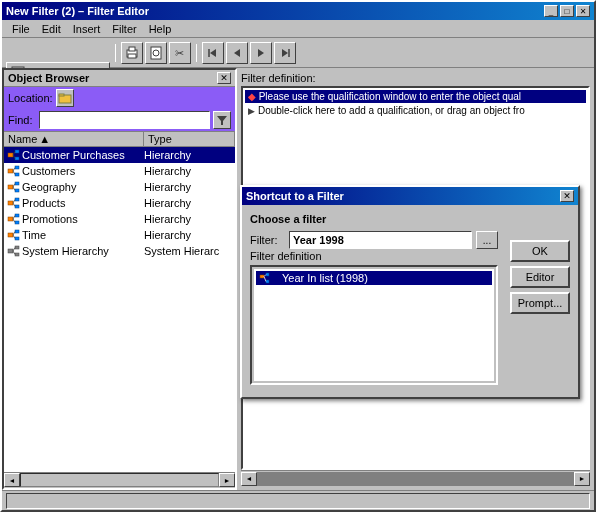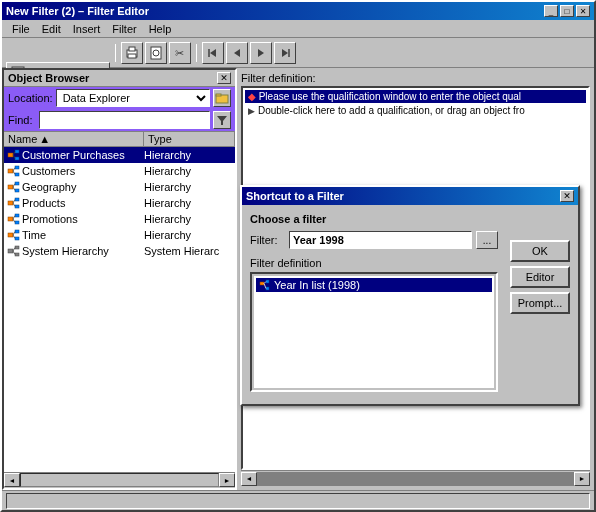--- a/index.html
+++ b/index.html
@@ -634,9 +634,6 @@
 
         <div class="location-row">
           <span class="location-label">Location:</span>
-          <select class="location-select">
-            <option>Data Explorer</option>
-          </select>
           <div class="location-icon-btn">
             <svg width="14" height="14">
               <rect x="1" y="4" width="12" height="8" fill="#f0c040" stroke="#808040" stroke-width="1"></rect>

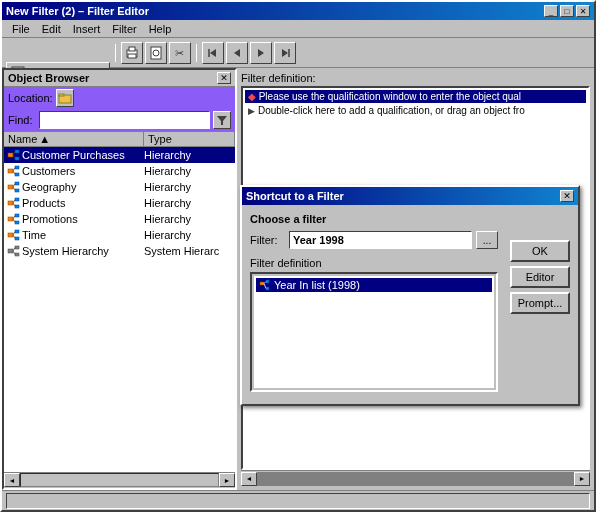--- a/index.html
+++ b/index.html
@@ -454,7 +454,7 @@
       display: flex;
       align-items: center;
       gap: 4px;
-      margin-bottom: 8px;
+      margin-bottom: 1px;
     }
 
     .modal-filter-label {

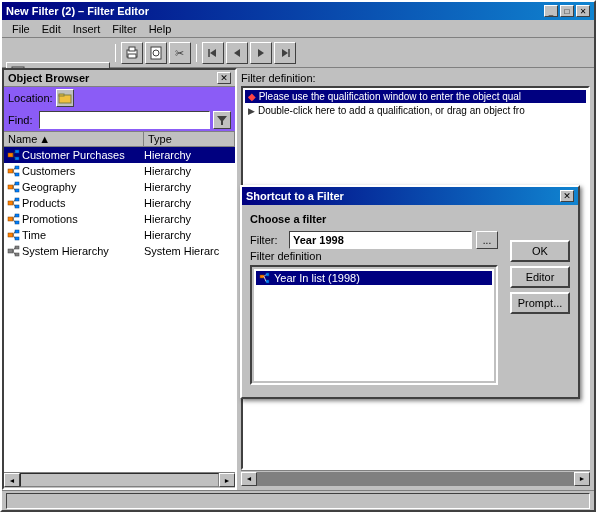--- a/index.html
+++ b/index.html
@@ -510,7 +510,7 @@
     .modal-def-item {
       display: flex;
       align-items: center;
-      gap: 3px;
+      gap: 11px;
       background: #000080;
       color: white;
       padding: 1px 3px;

